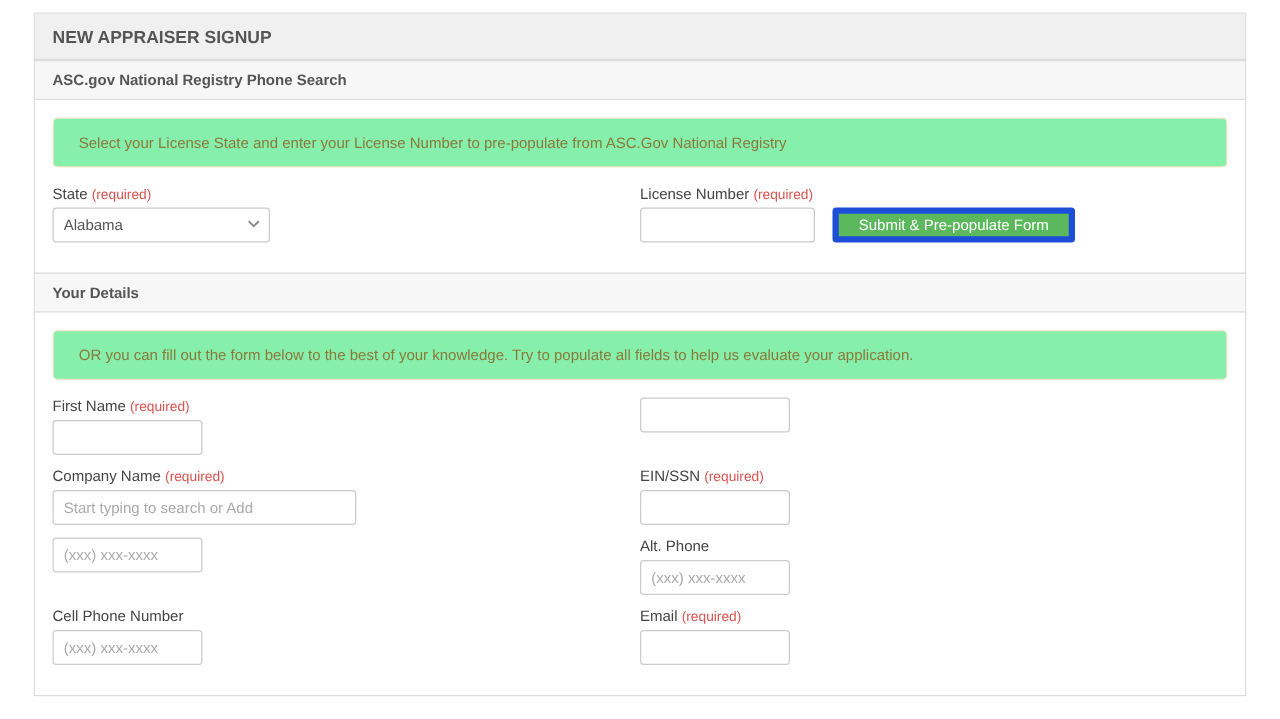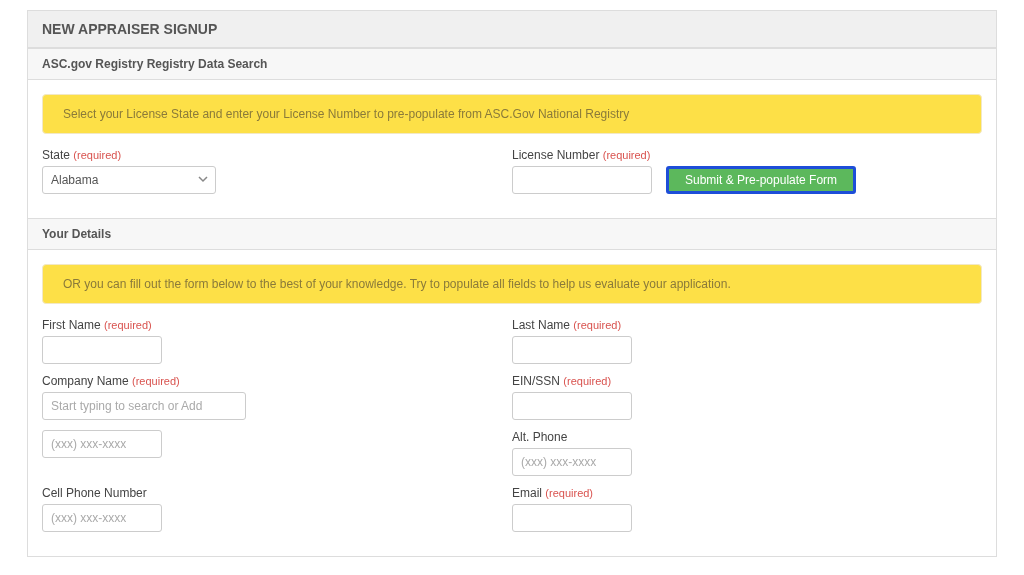--- a/index.html
+++ b/index.html
@@ -32,7 +32,7 @@
 <div class="container">
   <div class="page-title">NEW APPRAISER SIGNUP</div>
 
-  <div class="section-header">ASC.gov Registry Registry Data Search</div>
+  <div class="section-header">ASC.gov National Registry Phone Search</div>
   <div class="section-body">
     <div class="alert">Select your License State and enter your License Number to pre-populate from ASC.Gov National Registry</div>
     <div class="row">

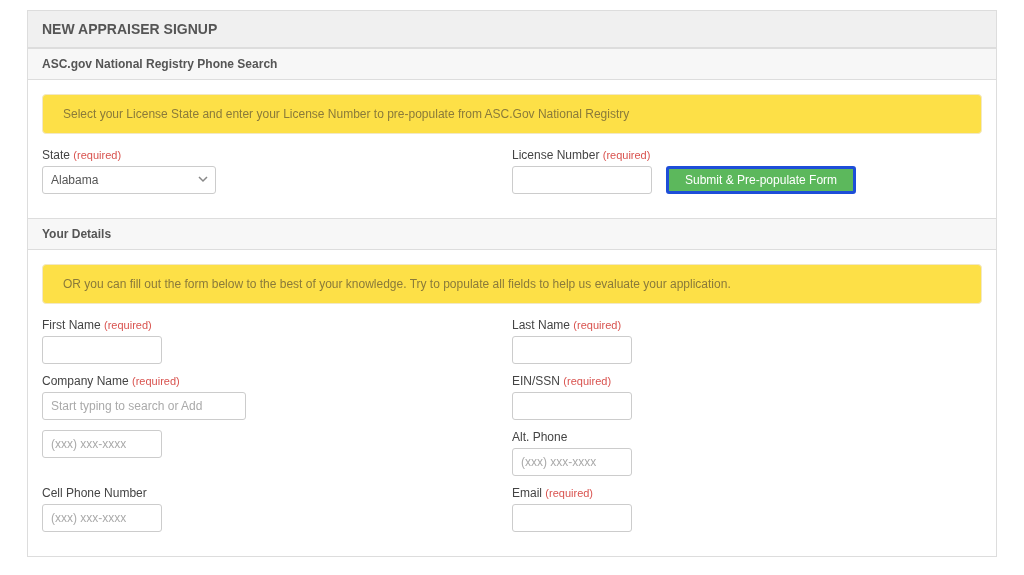--- a/index.html
+++ b/index.html
@@ -8,7 +8,7 @@
     .page-title { background: #f0f0f0; border-bottom: 1px solid #ddd; padding: 10px 14px; font-size: 14px; font-weight: bold; color: #555; }
     .section-header { background: #f7f7f7; border-top: 1px solid #ddd; border-bottom: 1px solid #ddd; padding: 8px 14px; font-size: 12px; font-weight: bold; color: #555; }
     .section-body { padding: 14px; }
-    .alert { background: #fde047; border: 1px solid #f2e8c5; border-radius: 4px; padding: 12px 20px; margin-bottom: 14px; color: #8a7a3a; font-size: 12px; }
+    .alert { background: #86efac; border: 1px solid #f2e8c5; border-radius: 4px; padding: 12px 20px; margin-bottom: 14px; color: #8a7a3a; font-size: 12px; }
     .row { display: flex; }
     .col { flex: 1; padding-right: 20px; }
     .form-group { margin-bottom: 10px; }

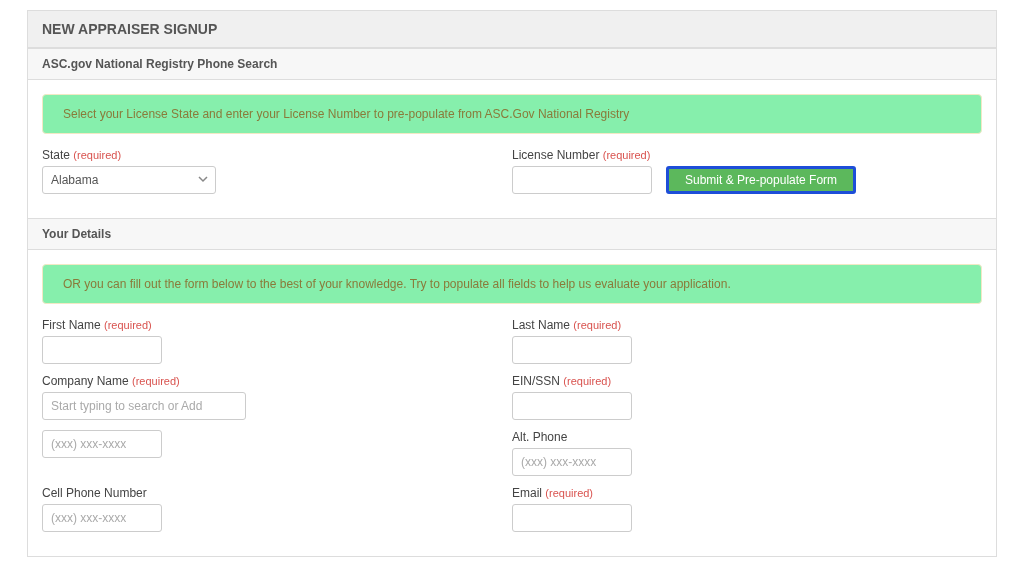--- a/index.html
+++ b/index.html
@@ -20,7 +20,7 @@
     .select-wrap { position: relative; width: 174px; }
     .select-wrap select { width: 100%; }
     .select-caret { position: absolute; right: 8px; top: 50%; transform: translateY(-50%); pointer-events: none; color: #888; }
-    .btn-green { background: #5cb85c; color: #fff; border: 3px solid #1d4ed8; border-radius: 3px; height: 28px; padding: 0 16px; font-size: 12px; cursor: pointer; }
+    .btn-green { background: #5cb85c; color: #fff; border: 5px solid #1d4ed8; border-radius: 3px; height: 28px; padding: 0 16px; font-size: 12px; cursor: pointer; }
     .w150 { width: 120px; }
     .w240 { width: 204px; }
     .w140 { width: 140px; }

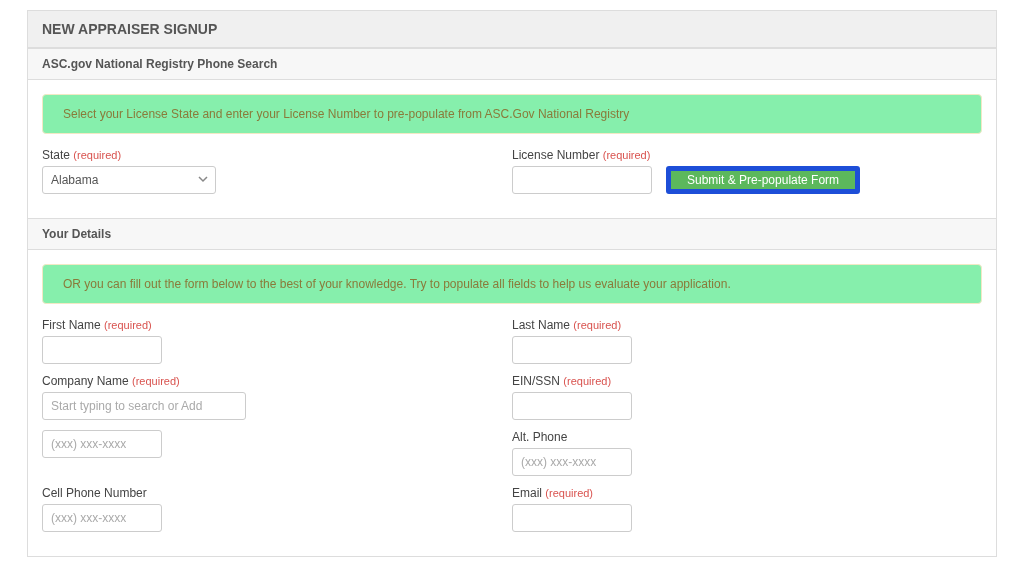--- a/index.html
+++ b/index.html
@@ -80,7 +80,6 @@
       </div>
       <div class="col">
         <div class="form-group">
-          <label><span>Last Name </span><span class="required-tag">(required)</span></label>
           <input type="text" class="w150" style="">
         </div>
       </div>

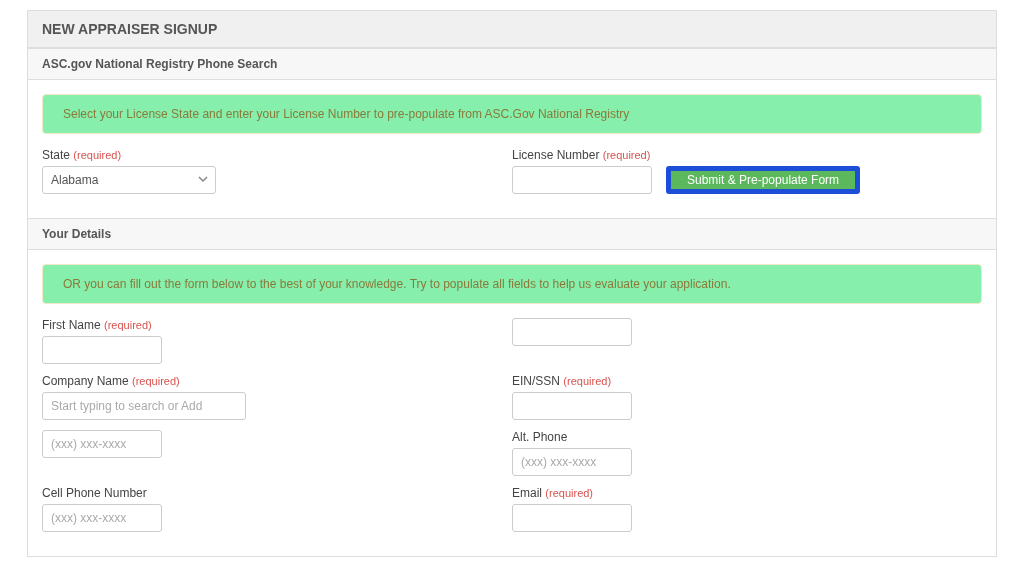--- a/index.html
+++ b/index.html
@@ -22,7 +22,7 @@
     .select-caret { position: absolute; right: 8px; top: 50%; transform: translateY(-50%); pointer-events: none; color: #888; }
     .btn-green { background: #5cb85c; color: #fff; border: 5px solid #1d4ed8; border-radius: 3px; height: 28px; padding: 0 16px; font-size: 12px; cursor: pointer; }
     .w150 { width: 120px; }
-    .w240 { width: 204px; }
+    .w240 { width: 243px; }
     .w140 { width: 140px; }
     .details-body { padding-top: 14px; }
   </style>

